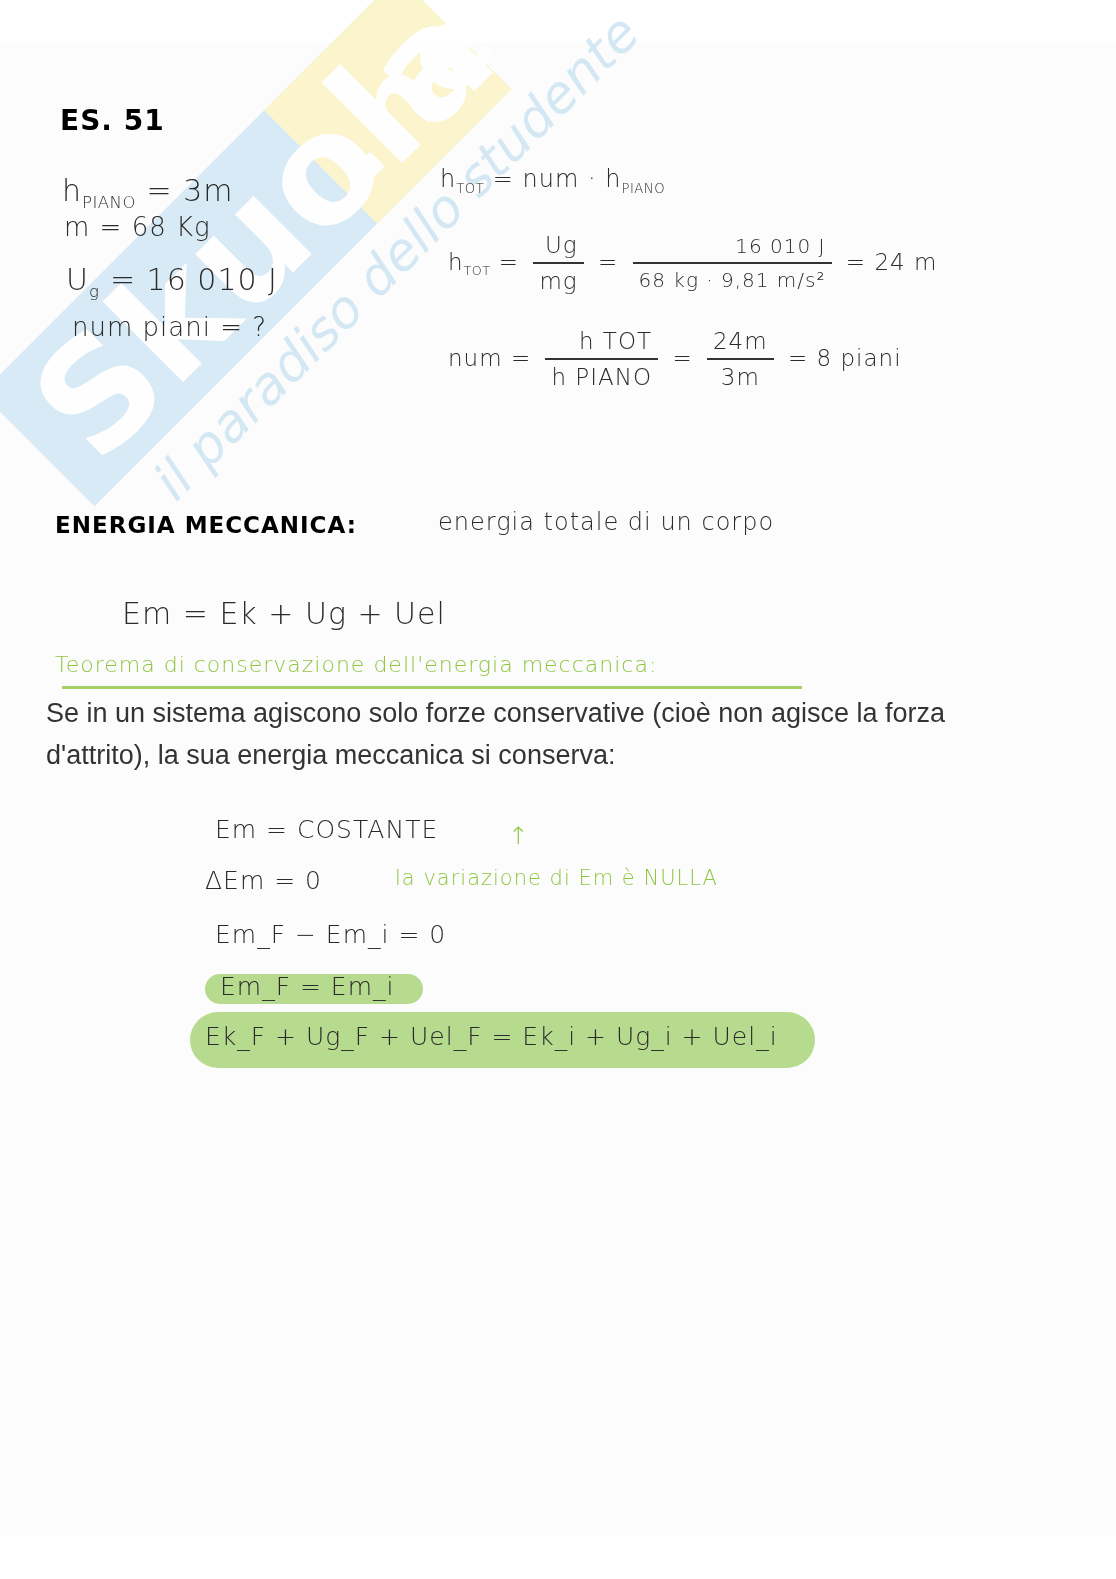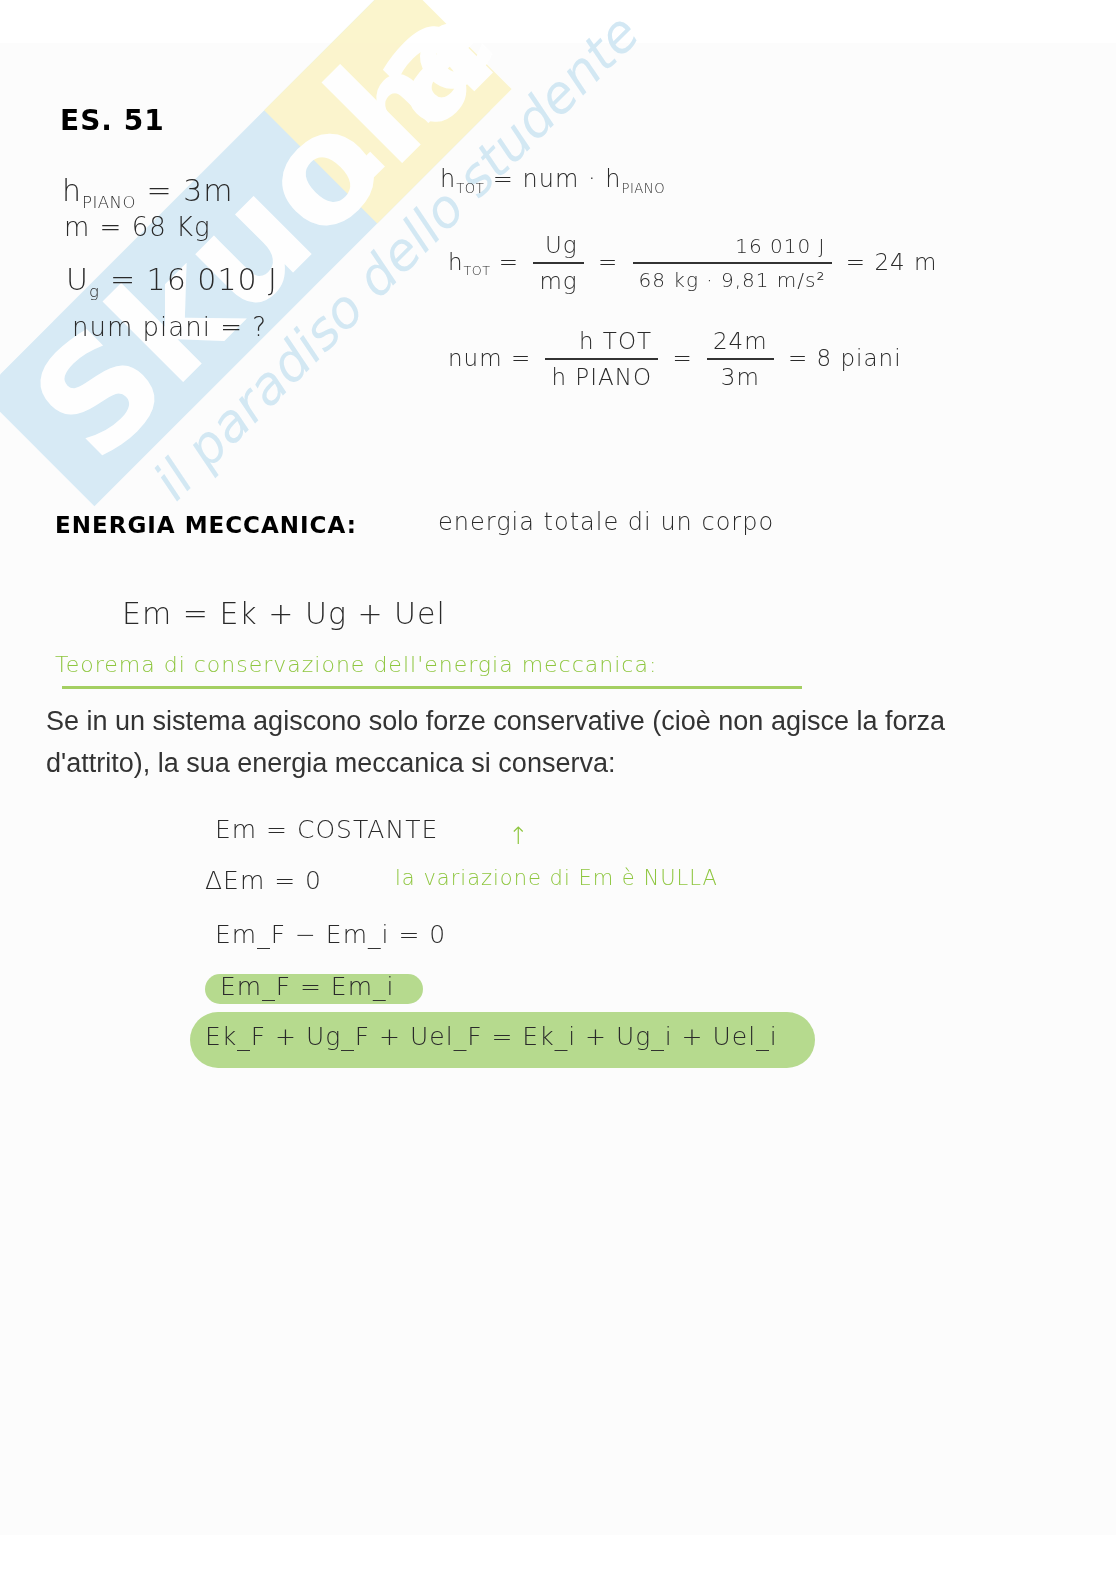--- a/index.html
+++ b/index.html
@@ -16,7 +16,7 @@
   .frac .num { display: block; padding: 0 6px 4px; border-bottom: 2px solid #333; text-align: right; }
   .frac .den { display: block; padding: 4px 6px 0; }
   .typed { position: absolute; left: 46px; top: 692px; width: 1000px; font-family: "Liberation Sans", sans-serif;
-           font-size: 27px; line-height: 42px; color: #333333; margin-top: 8px; }
+           font-size: 27px; line-height: 42px; color: #333333; }
   .hl1 { position: absolute; left: 205px; top: 974px; width: 218px; height: 30px; background: #a9d37a;
          border-radius: 15px; opacity: 0.85; }
   .hl2 { position: absolute; left: 190px; top: 1012px; width: 625px; height: 56px; background: #a9d37a;

